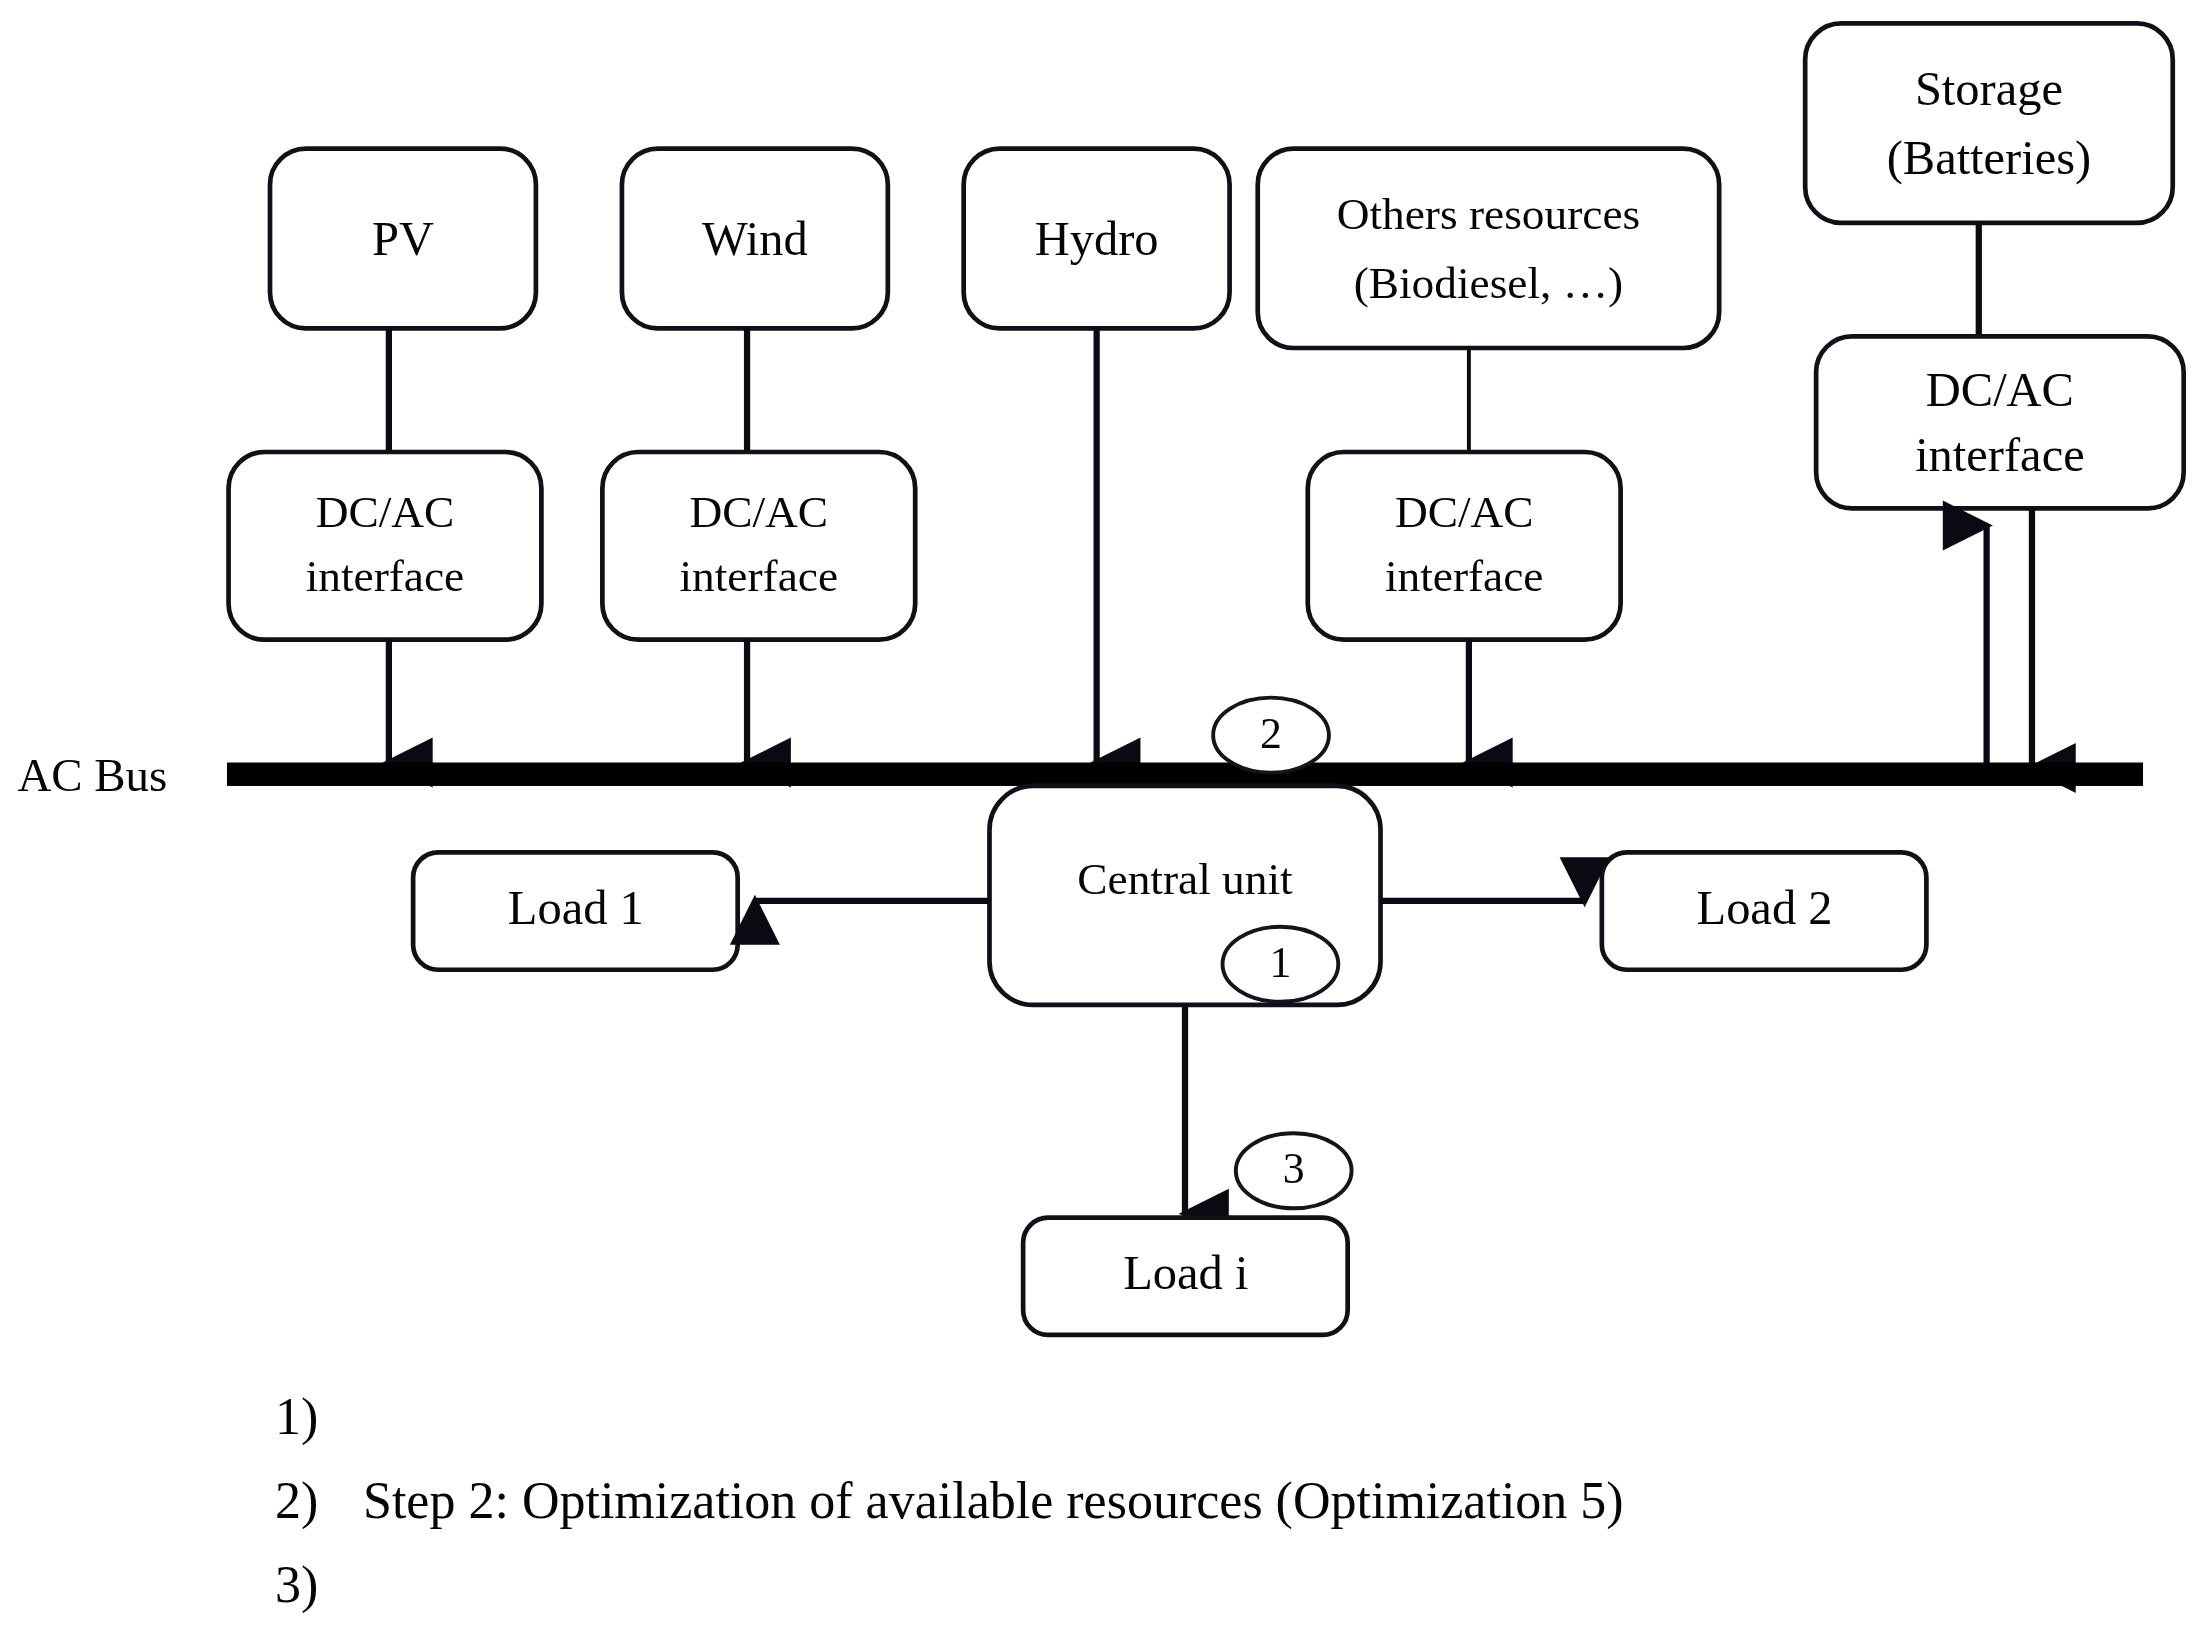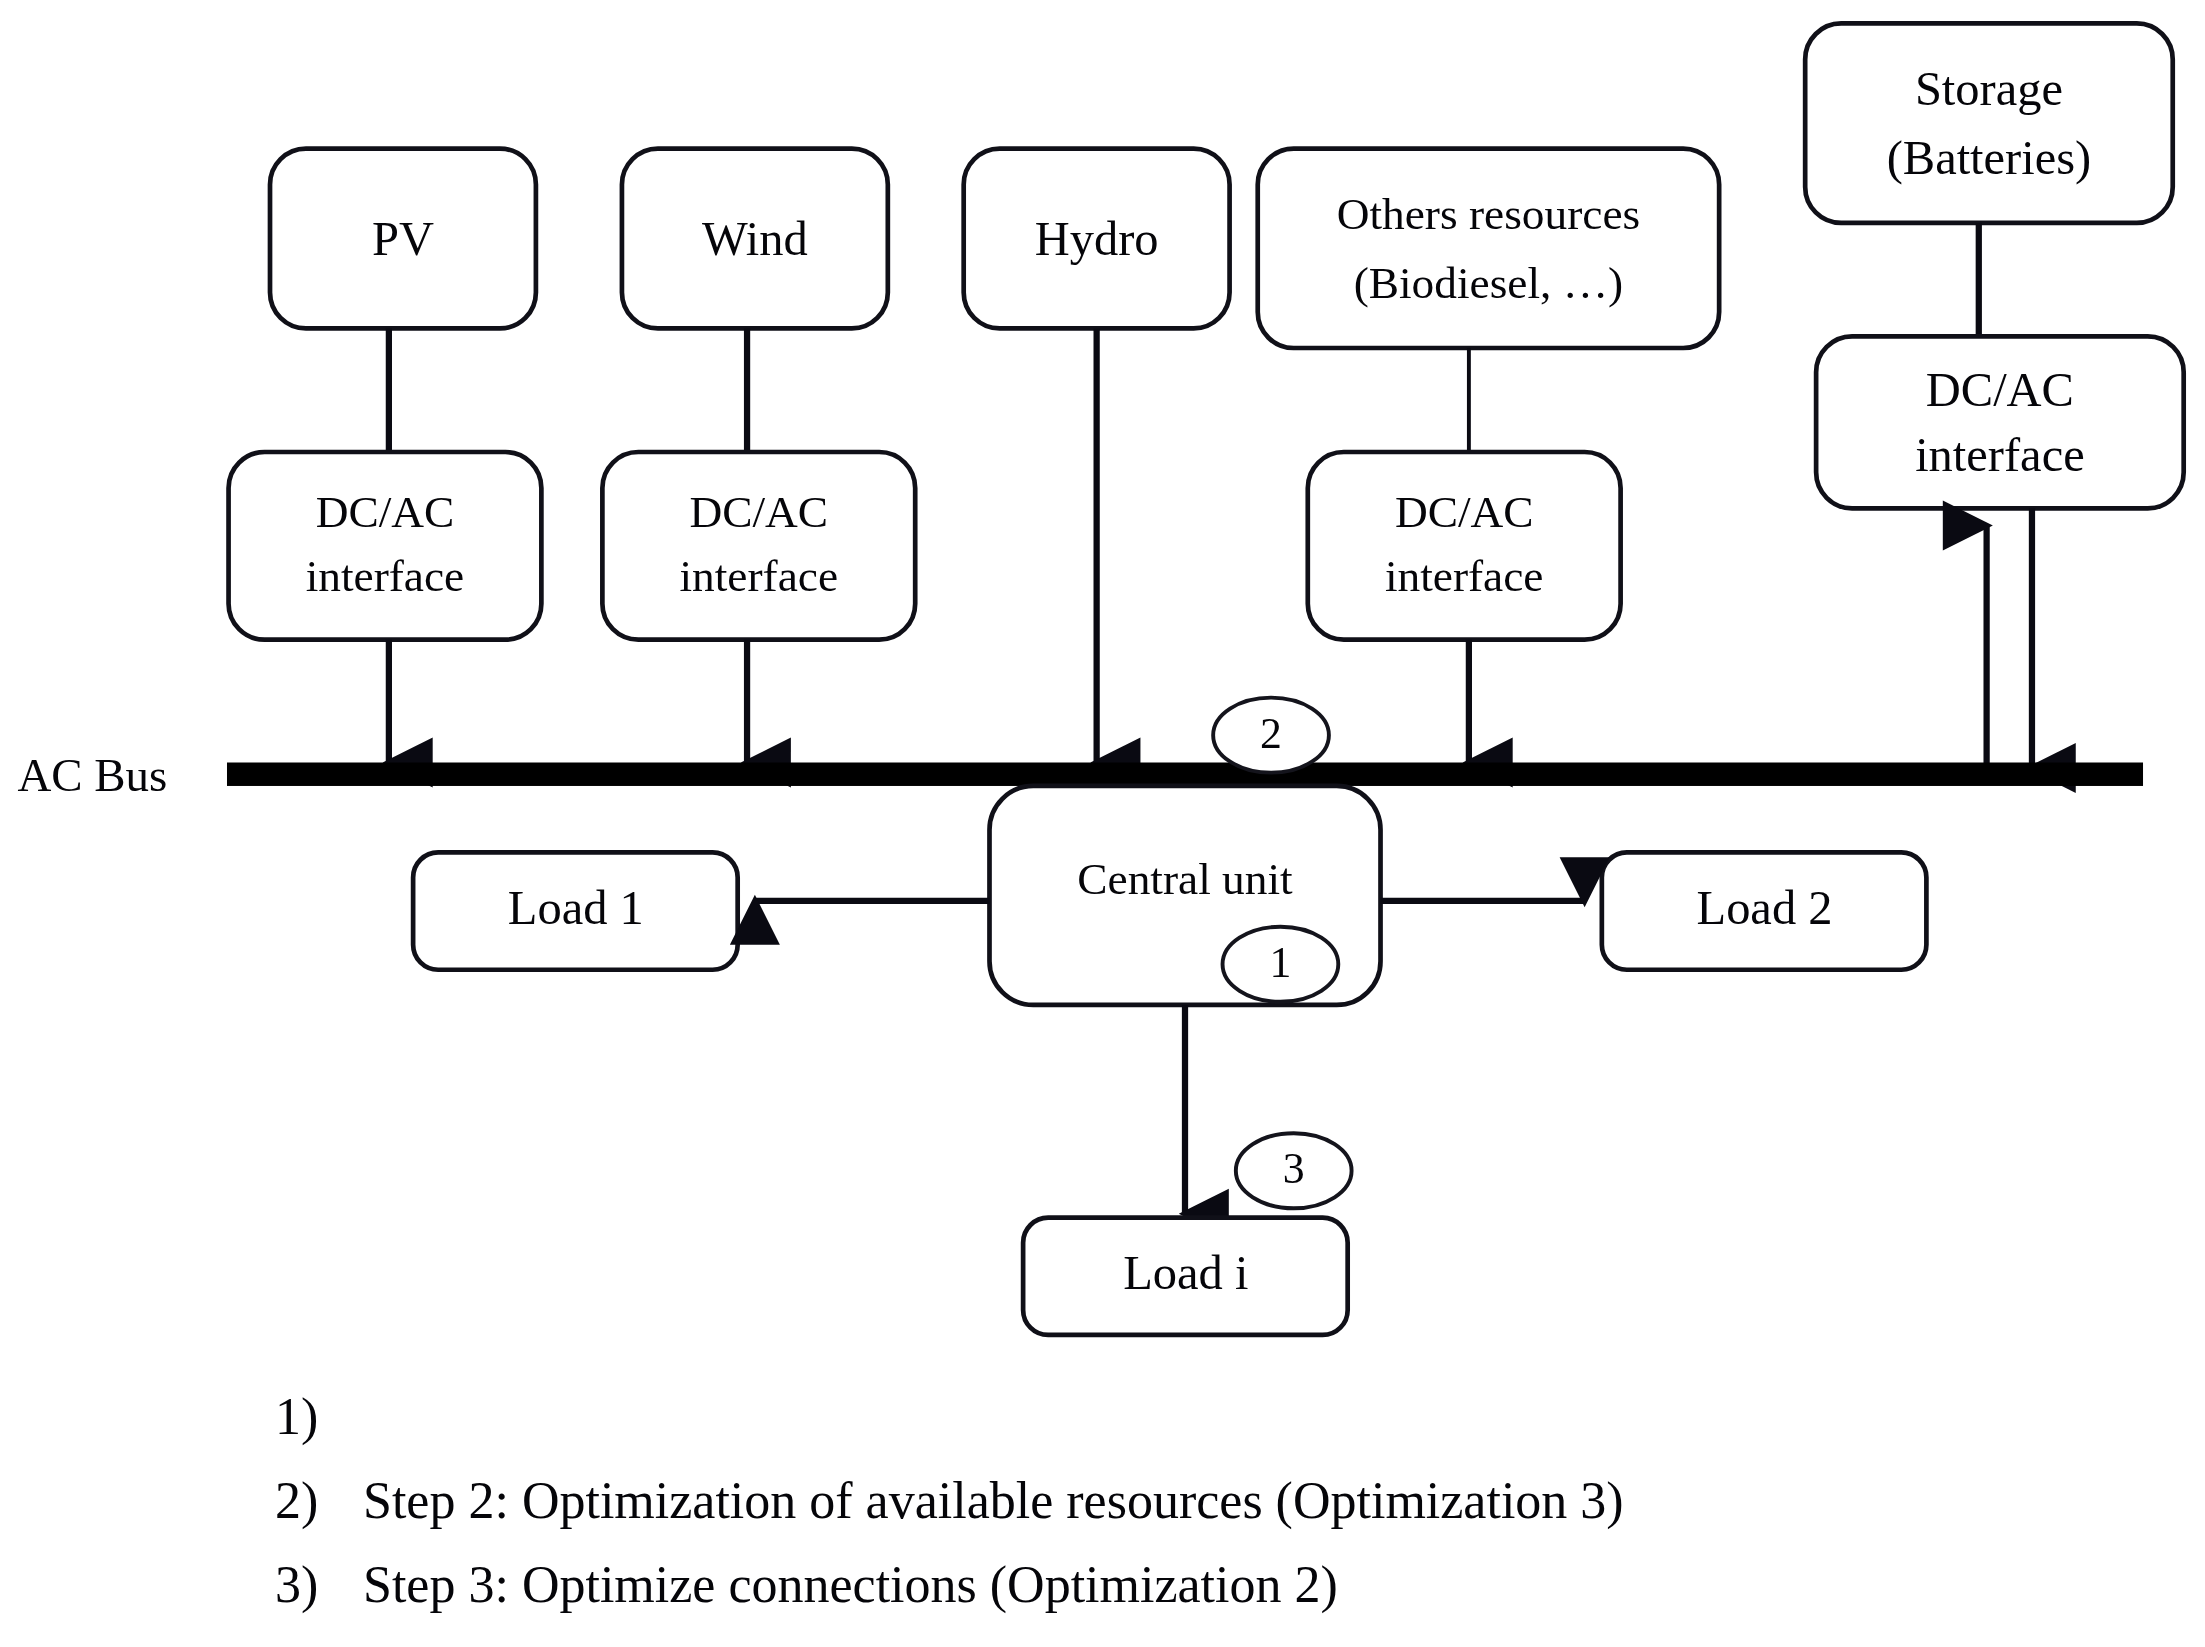--- a/index.html
+++ b/index.html
@@ -185,7 +185,7 @@
     </div>
     <div class="legend-row">
       <span class="legend-marker">2)</span>
-      <span class="legend-text">Step 2: Optimization of available resources (Optimization 3)</span>
+      <span class="legend-text">Step 2: Optimization of available resources (Optimization 5)</span>
     </div>
     <div class="legend-row">
       <span class="legend-marker">3)</span>

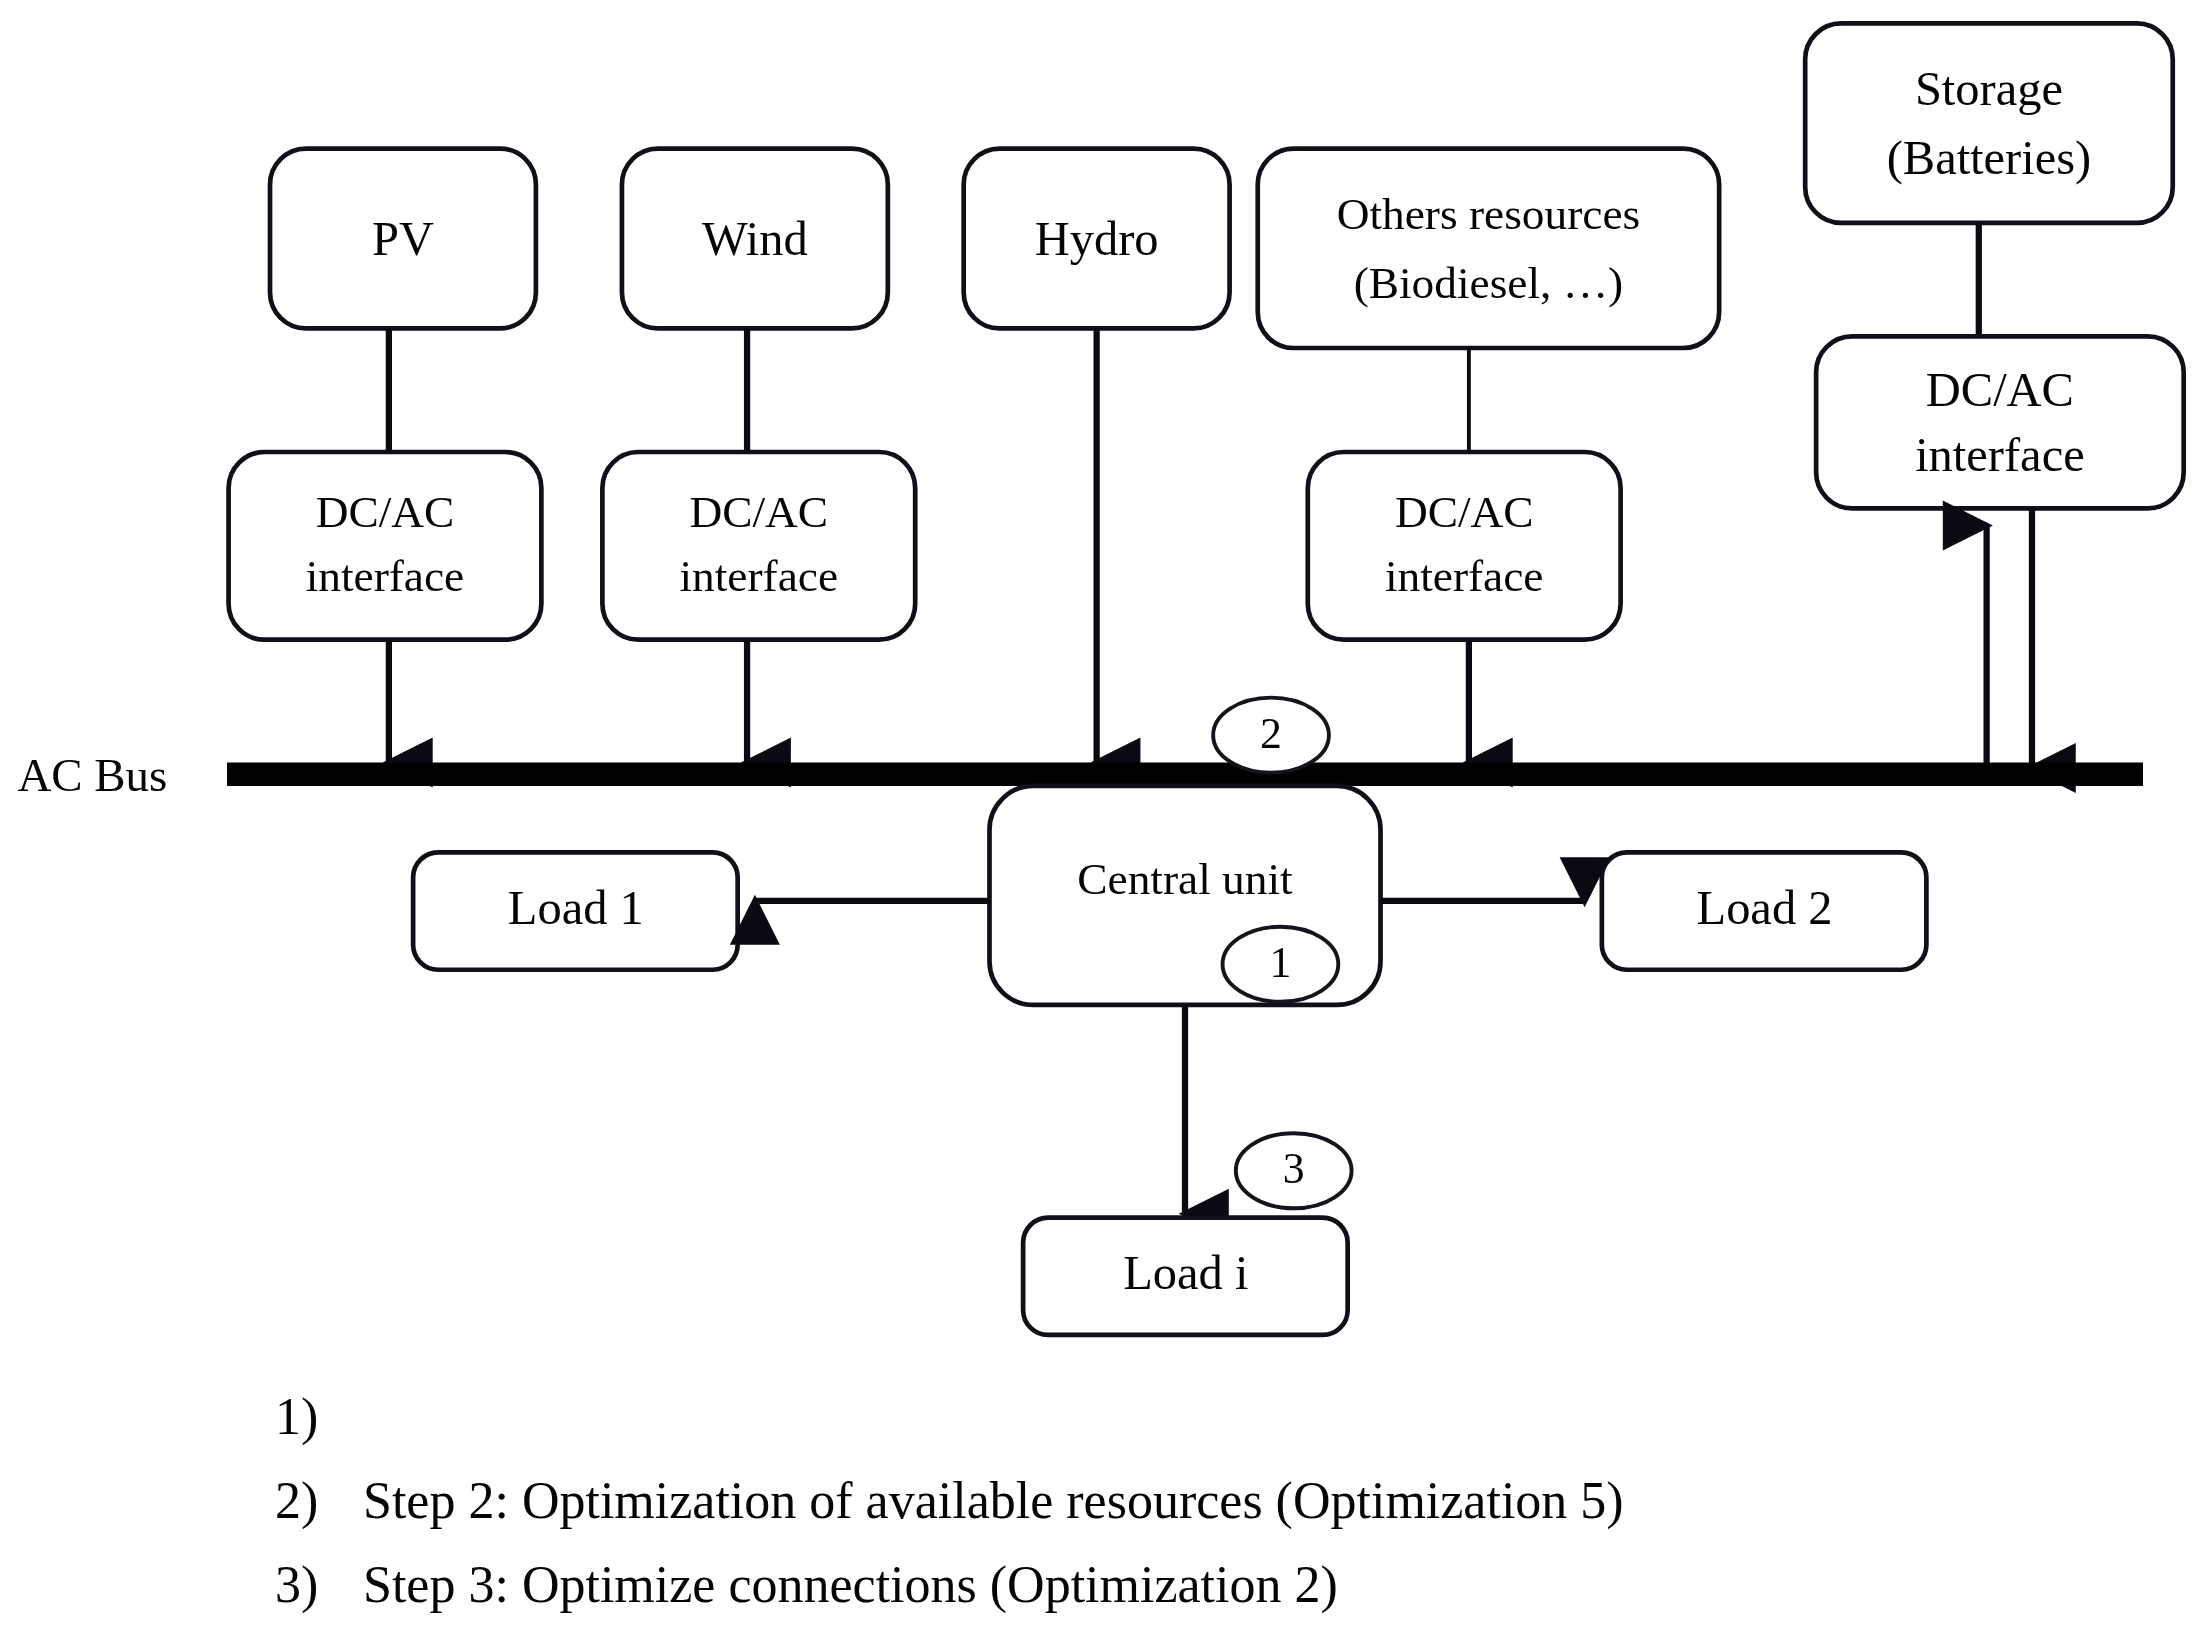--- a/index.html
+++ b/index.html
@@ -189,7 +189,6 @@
     </div>
     <div class="legend-row">
       <span class="legend-marker">3)</span>
-      <span class="legend-text">Step 3: Optimize connections (Optimization 2)</span>
     </div>
   </div>
 

